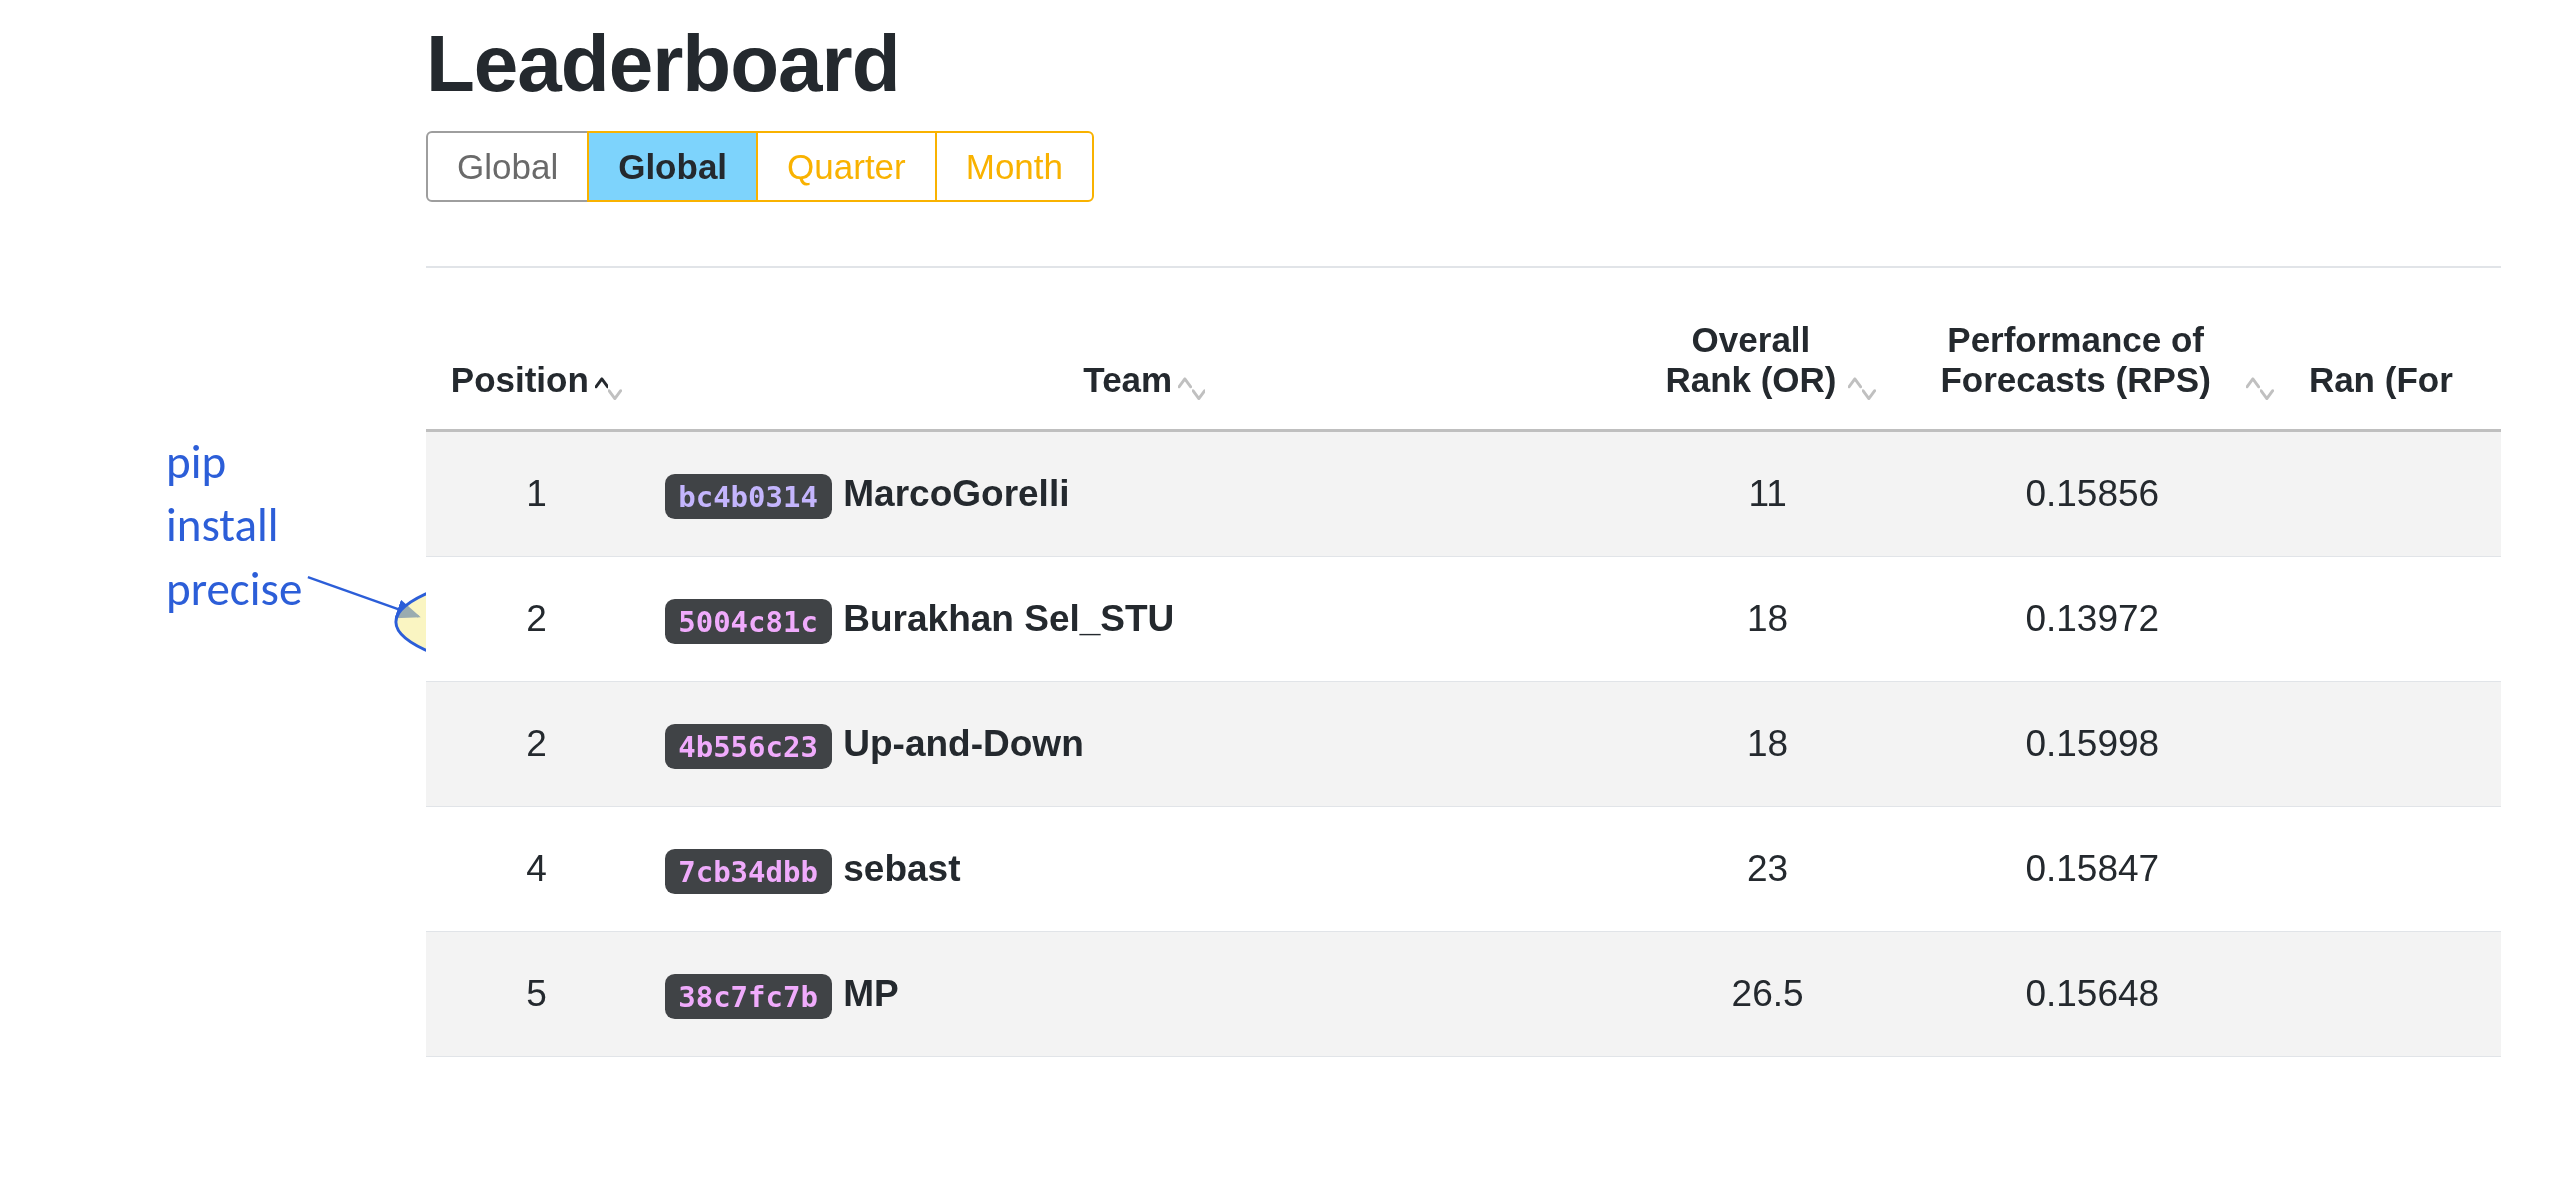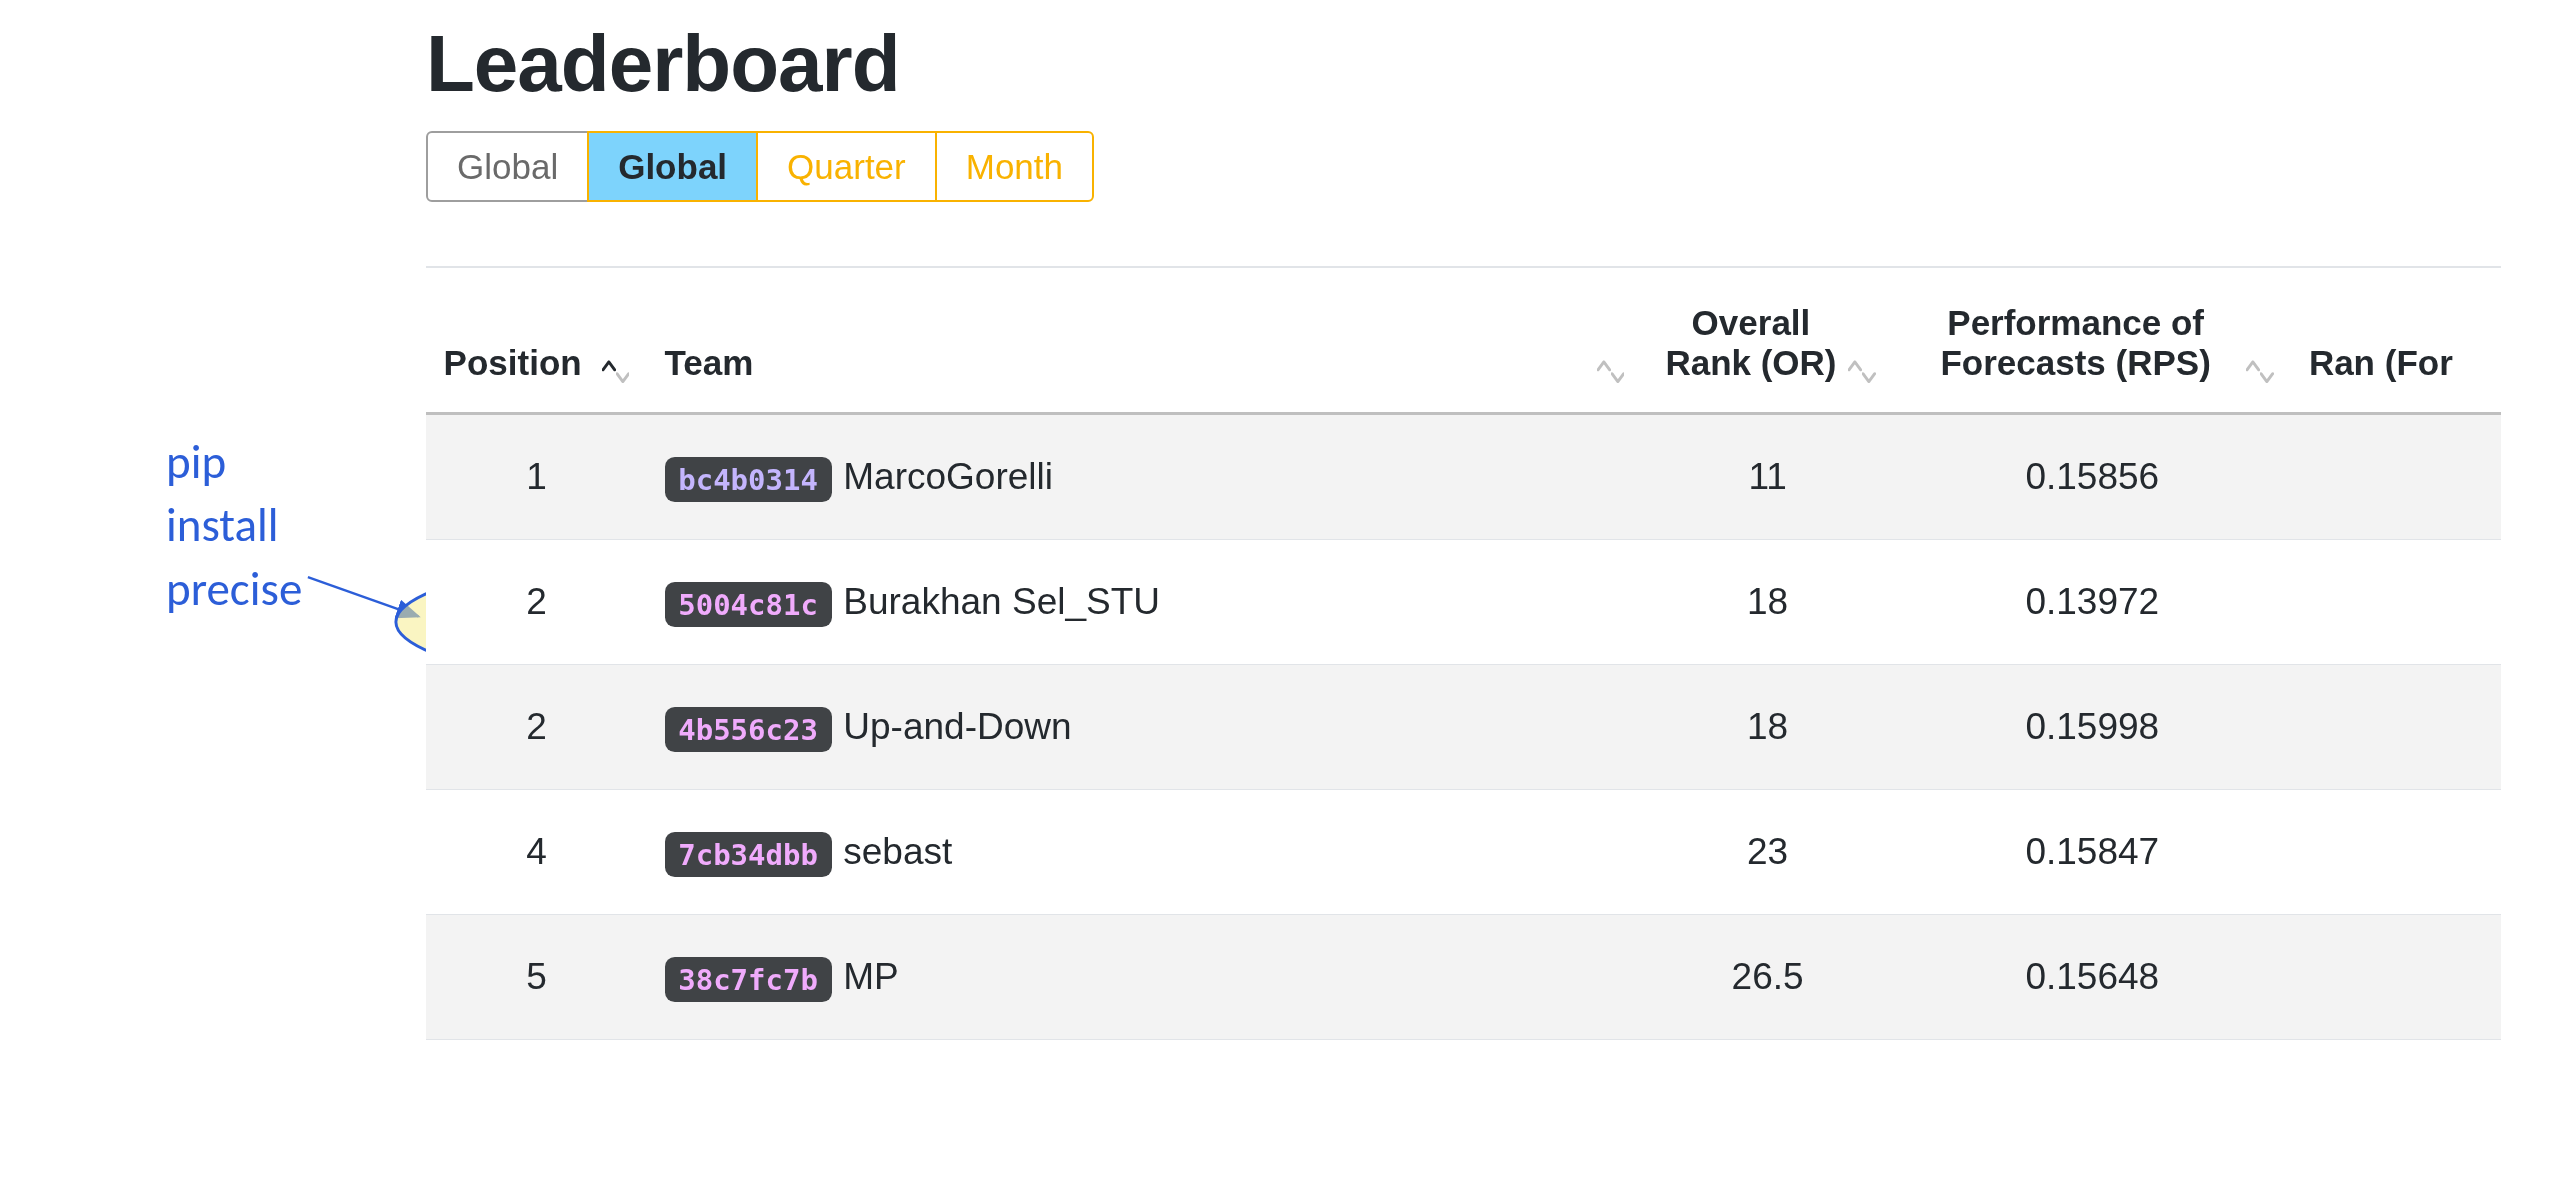--- a/index.html
+++ b/index.html
@@ -87,7 +87,8 @@
     th .th-wrap {
       display: flex;
       align-items: flex-end;
-      justify-content: space-between;
+      justify-content: center;
+      margin-top: 17px;
     }
     td {
       font-size: 37px;

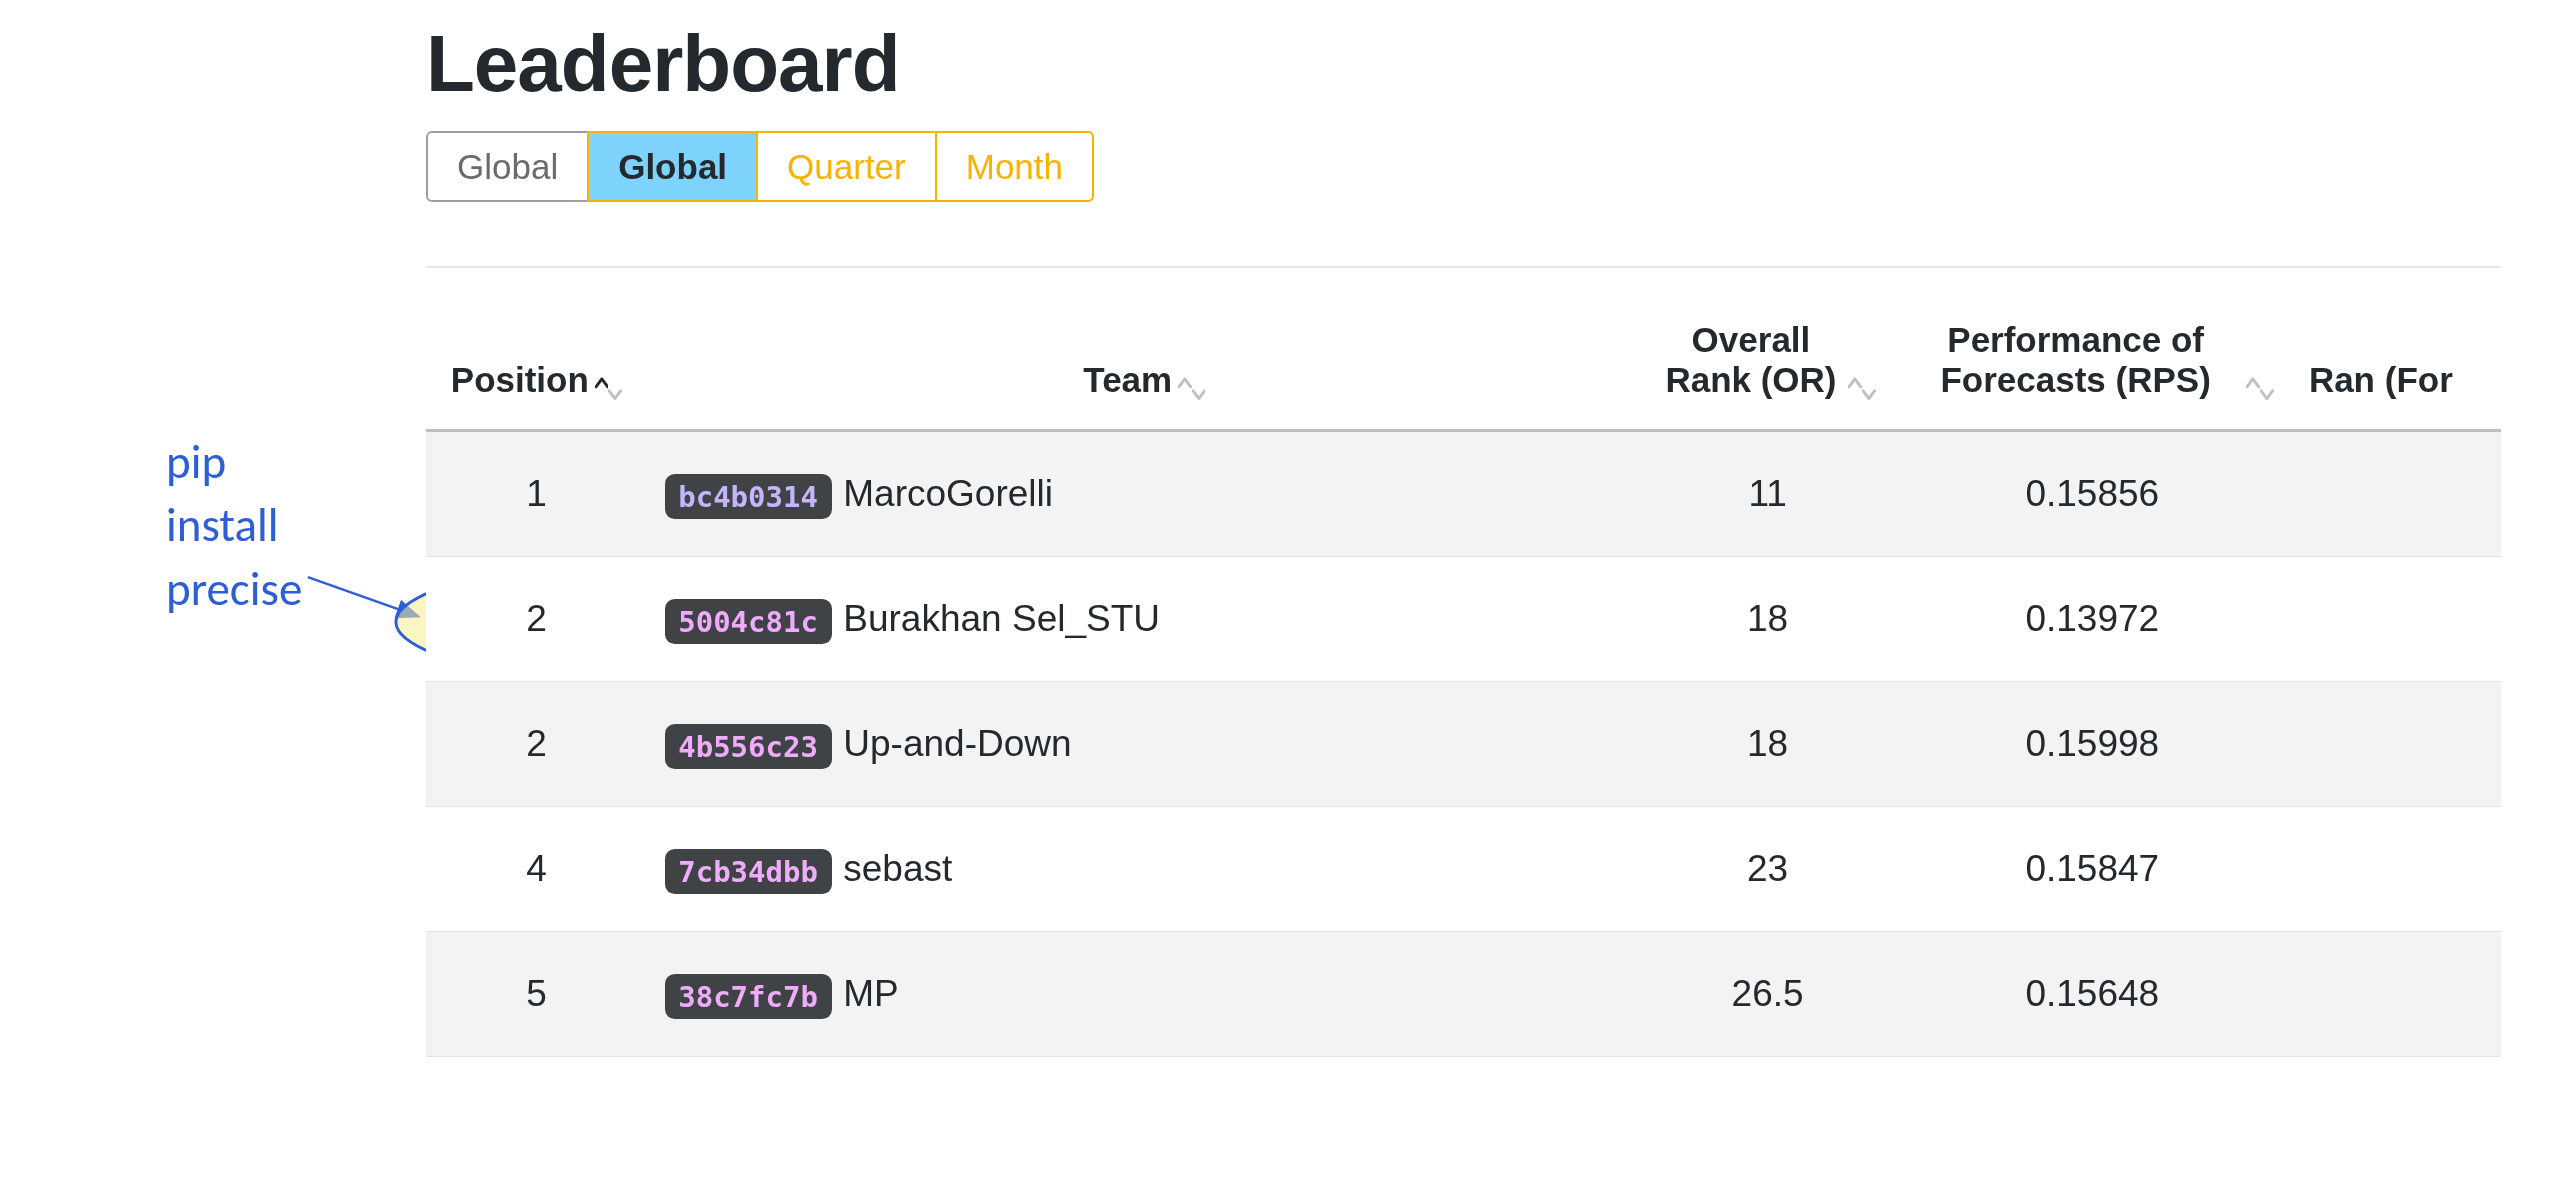--- a/index.html
+++ b/index.html
@@ -113,7 +113,7 @@
       margin-right: 11.7px;
       font-family: ui-monospace, monospace;
     }
-    .team-name { font-weight: 400; margin-top: 8px; }
+    .team-name { font-weight: 700; margin-top: 8px; }
     .hl-row .hash { color: #c4b5fd; }
     .annotation {
       position: absolute;

